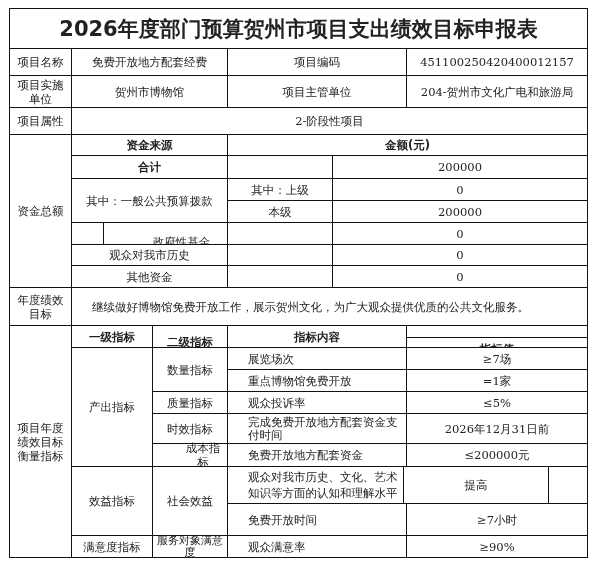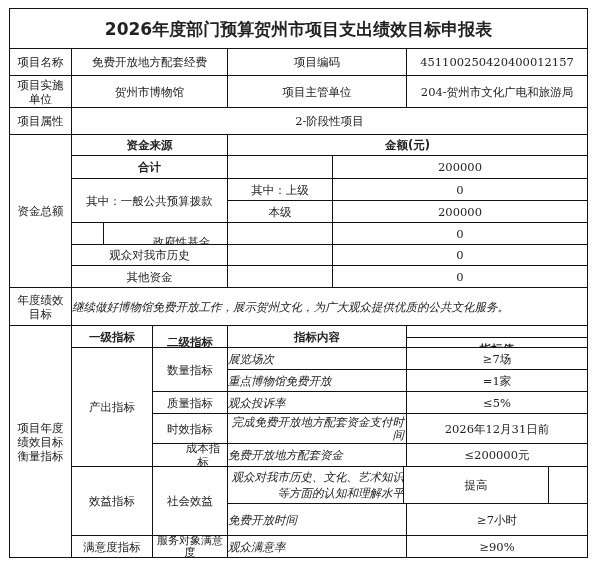--- a/index.html
+++ b/index.html
@@ -10,7 +10,7 @@
           border:1px solid #111; background:#fff; padding:0 2px; }
   .left { justify-content:flex-start; text-align:right; padding-left:0;font-style:italic; }
   .bold { font-family:"DejaVu Sans","Liberation Sans",sans-serif; font-weight:bold; font-size:11.5px; }
-  .title { font-family:"DejaVu Sans","Liberation Sans",sans-serif; font-weight:bold; font-size:17px; }
+  .title { font-family:"DejaVu Sans","Liberation Sans",sans-serif; font-weight:bold; font-size:21px; }
   .frame { position:absolute; left:9px; top:8px; width:579px; height:550px;
            border:1.5px solid #111; box-sizing:border-box; pointer-events:none; }
 </style>

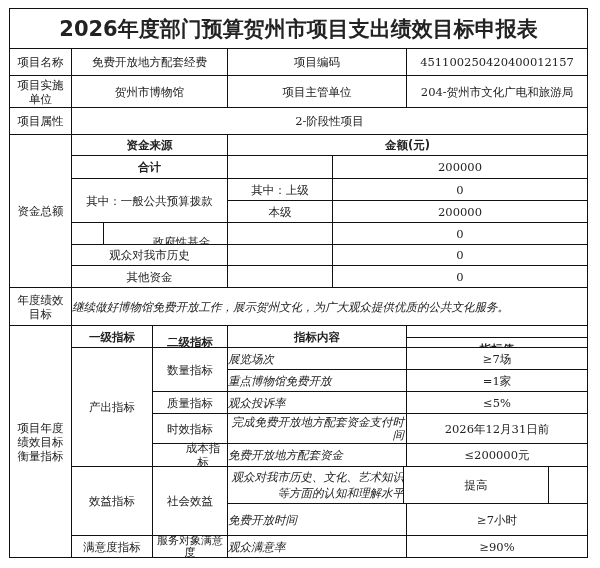--- a/index.html
+++ b/index.html
@@ -8,7 +8,7 @@
   .cell { position:absolute; box-sizing:border-box; display:flex; align-items:center;
           justify-content:center; text-align:center; font-size:11.5px; line-height:14px;
           border:1px solid #111; background:#fff; padding:0 2px; }
-  .left { justify-content:flex-start; text-align:right; padding-left:0;font-style:italic; }
+  .left { justify-content:flex-start; text-align:left; padding-left:20px; }
   .bold { font-family:"DejaVu Sans","Liberation Sans",sans-serif; font-weight:bold; font-size:11.5px; }
   .title { font-family:"DejaVu Sans","Liberation Sans",sans-serif; font-weight:bold; font-size:21px; }
   .frame { position:absolute; left:9px; top:8px; width:579px; height:550px;

